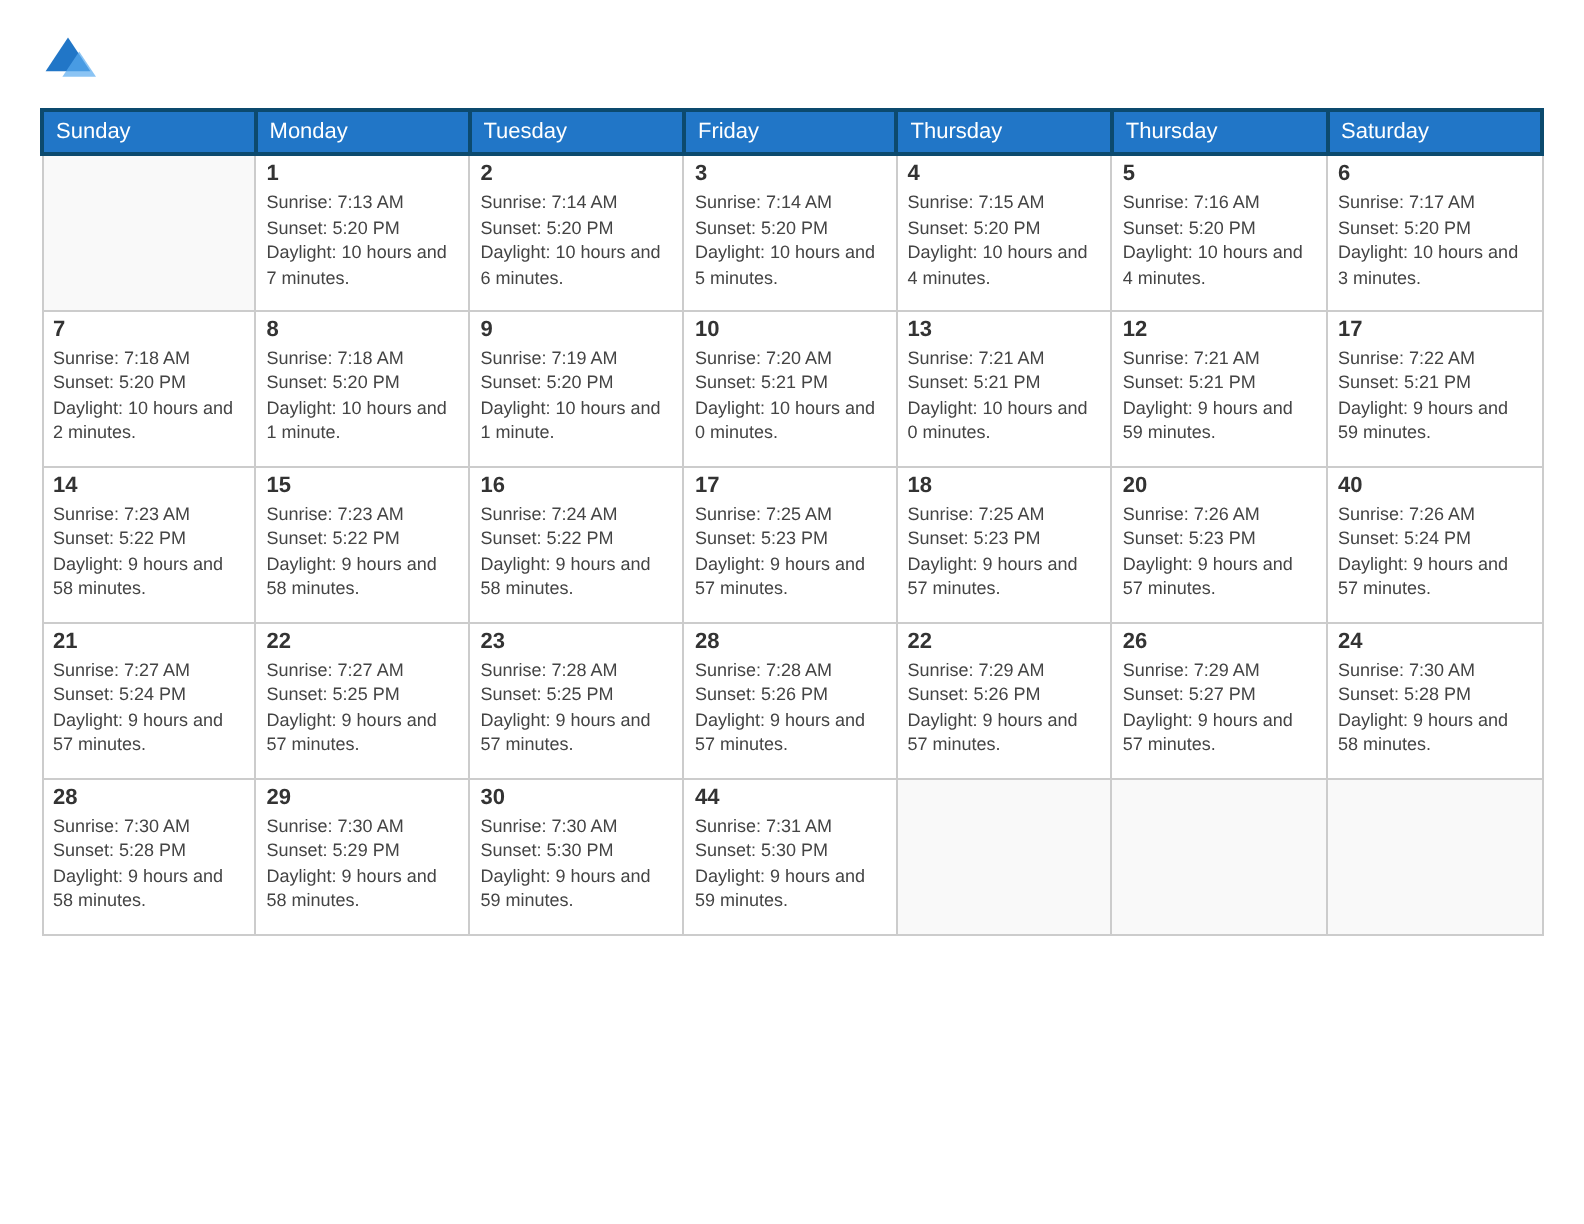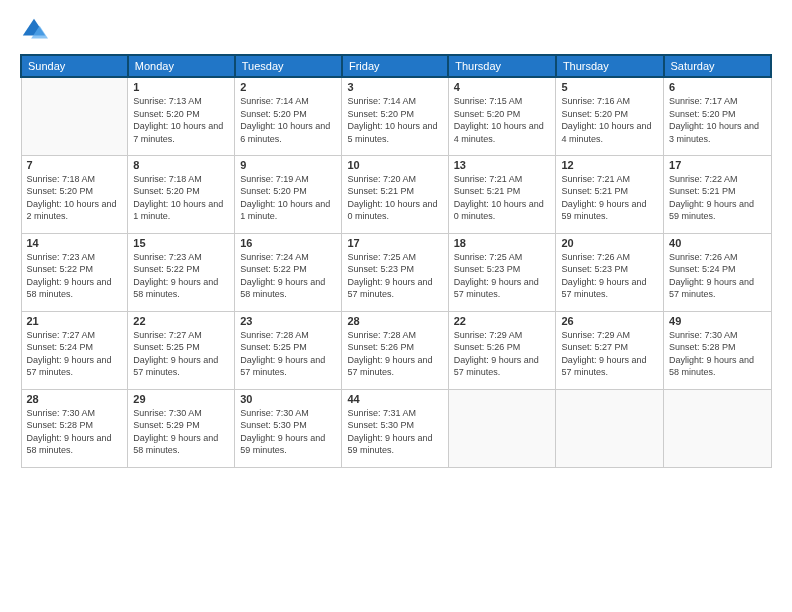--- a/index.html
+++ b/index.html
@@ -238,7 +238,7 @@
             <div class="day-info">Sunrise: 7:29 AM<br>Sunset: 5:27 PM<br>Daylight: 9 hours and 57 minutes.</div>
           </td>
           <td>
-            <span class="day-num">49</span>
+            <span class="day-num">24</span>
             <div class="day-info">Sunrise: 7:30 AM<br>Sunset: 5:28 PM<br>Daylight: 9 hours and 58 minutes.</div>
           </td>
         </tr>

